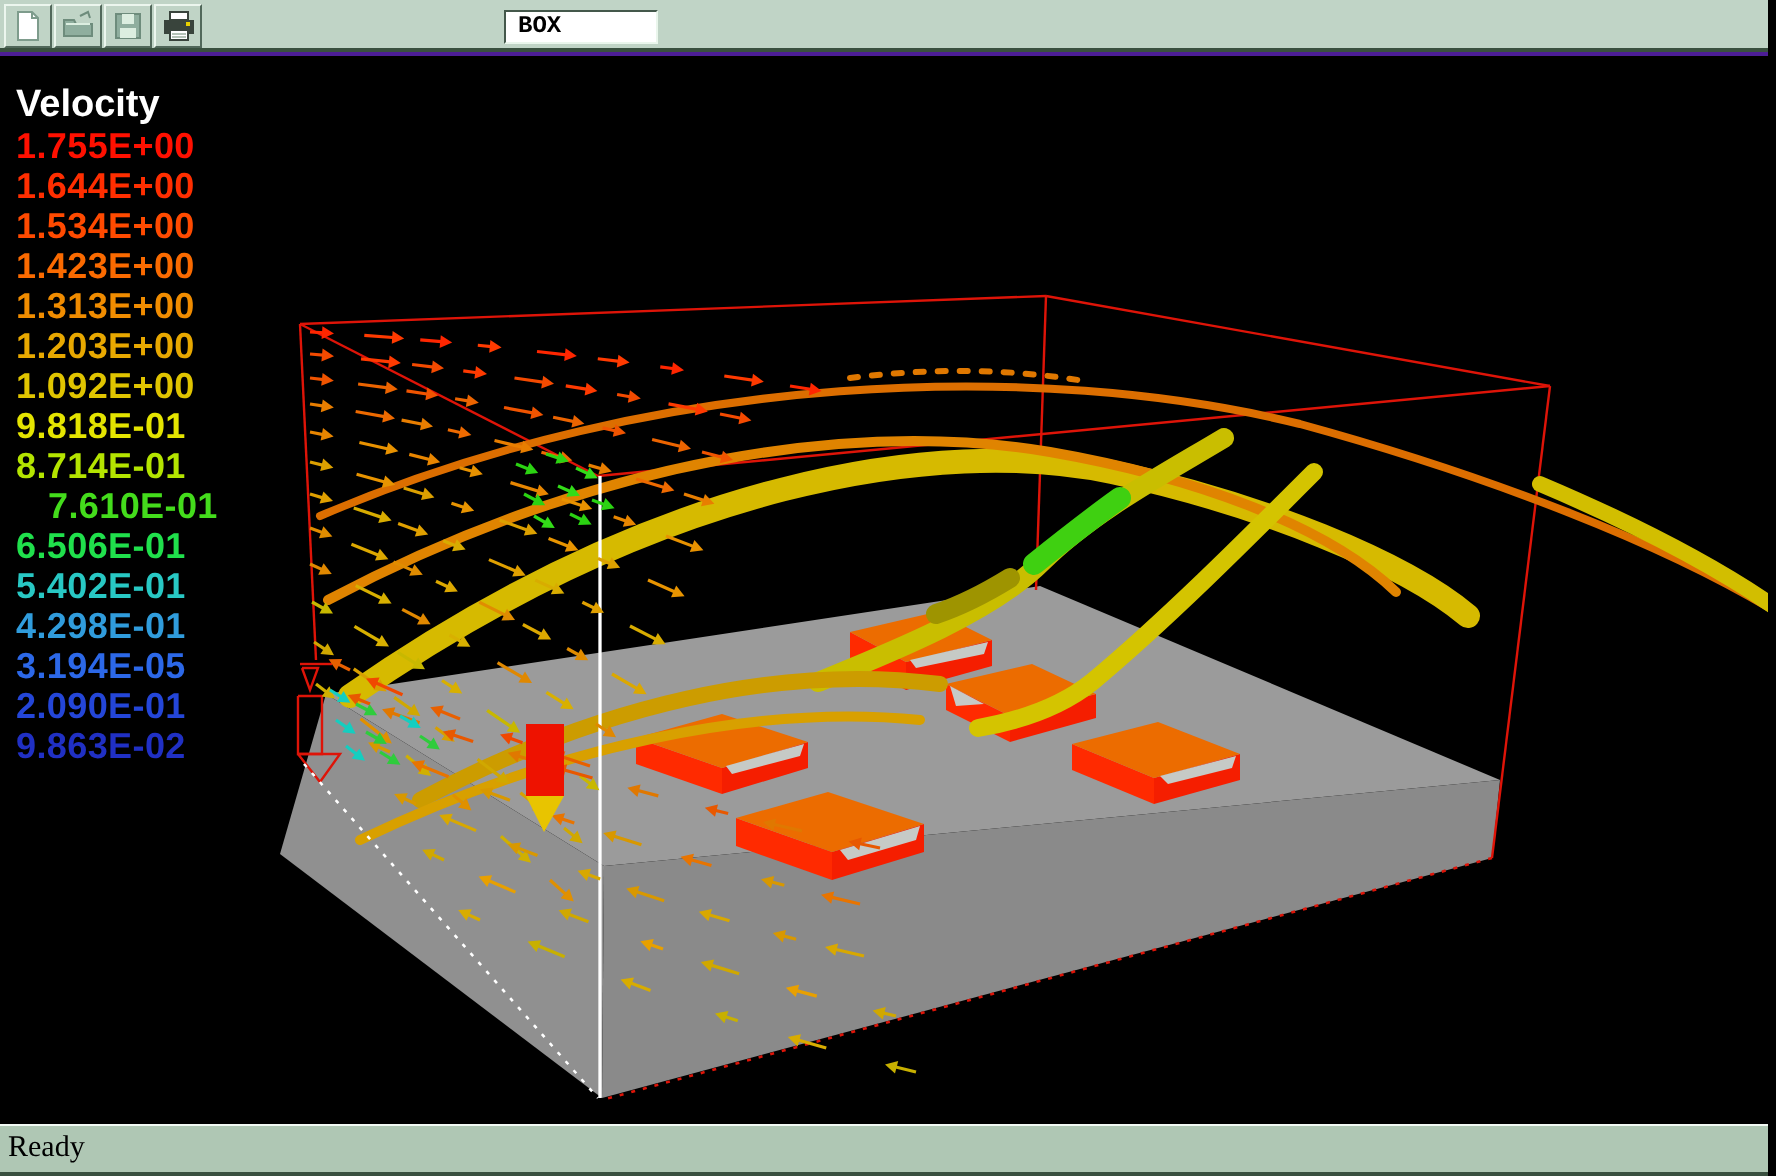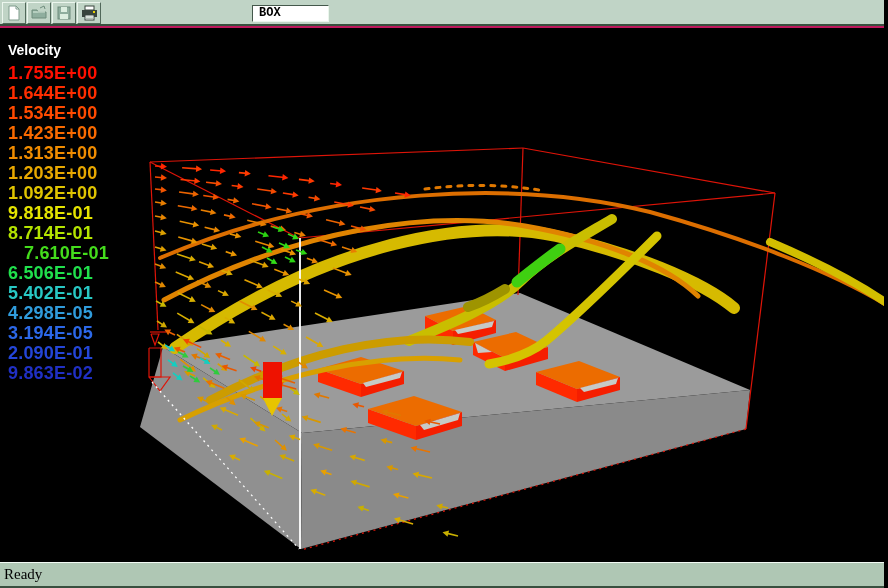--- a/index.html
+++ b/index.html
@@ -4,7 +4,7 @@
 <style>
   html,body{margin:0;padding:0;background:#000;}
   #app{position:relative;width:884px;height:588px;overflow:hidden;
-       font-family:"Liberation Sans",sans-serif;background:#be185d;}
+       font-family:"Liberation Sans",sans-serif;background:#4c1d95;}
 
   
   .toolbar{position:absolute;left:0;top:0;width:888px;height:26px;

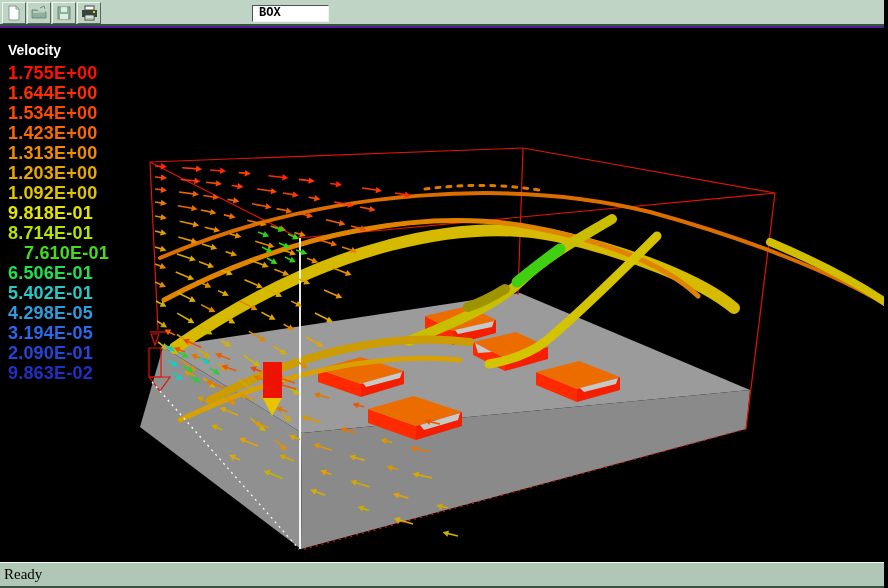--- a/index.html
+++ b/index.html
@@ -24,7 +24,7 @@
   .viewport svg{position:absolute;left:0;top:0;}
 
   .legend{position:absolute;left:8px;top:14px;font-weight:bold;}
-  .legend-title{color:#FFFFFF;font-size:14px;height:21px;}
+  .legend-title{color:#FFFFFF;font-size:19px;height:21px;}
   .legend-row{font-size:18px;height:20px;line-height:20px;letter-spacing:0.2px;}
 
   .probe{position:absolute;left:695px;top:12px;width:180px;text-align:center;

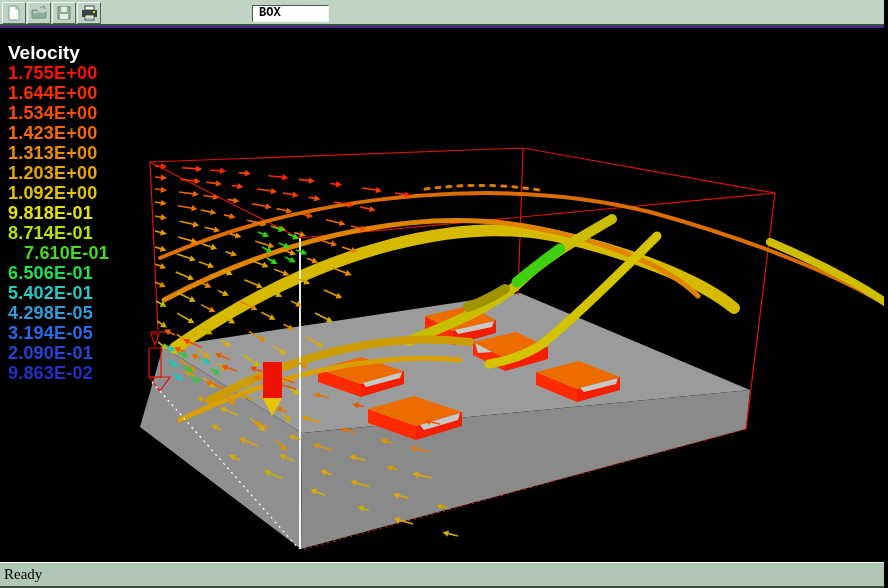--- a/index.html
+++ b/index.html
@@ -521,7 +521,7 @@
           <div class="legend-row" style="color: rgb(68, 220, 28); margin-left: 16px;">7.610E-01</div>
           <div class="legend-row" style="color: rgb(32, 224, 76);">6.506E-01</div>
           <div class="legend-row" style="color: rgb(40, 200, 196);">5.402E-01</div>
-          <div class="legend-row" style="color: rgb(48, 156, 220);">4.298E-05</div>
+          <div class="legend-row" style="color: rgb(48, 156, 220);">4.298E-01</div>
           <div class="legend-row" style="color: rgb(44, 104, 232);">3.194E-05</div>
           <div class="legend-row" style="color: rgb(36, 70, 216);">2.090E-01</div>
           <div class="legend-row" style="color: rgb(32, 48, 196);">9.863E-02</div>

